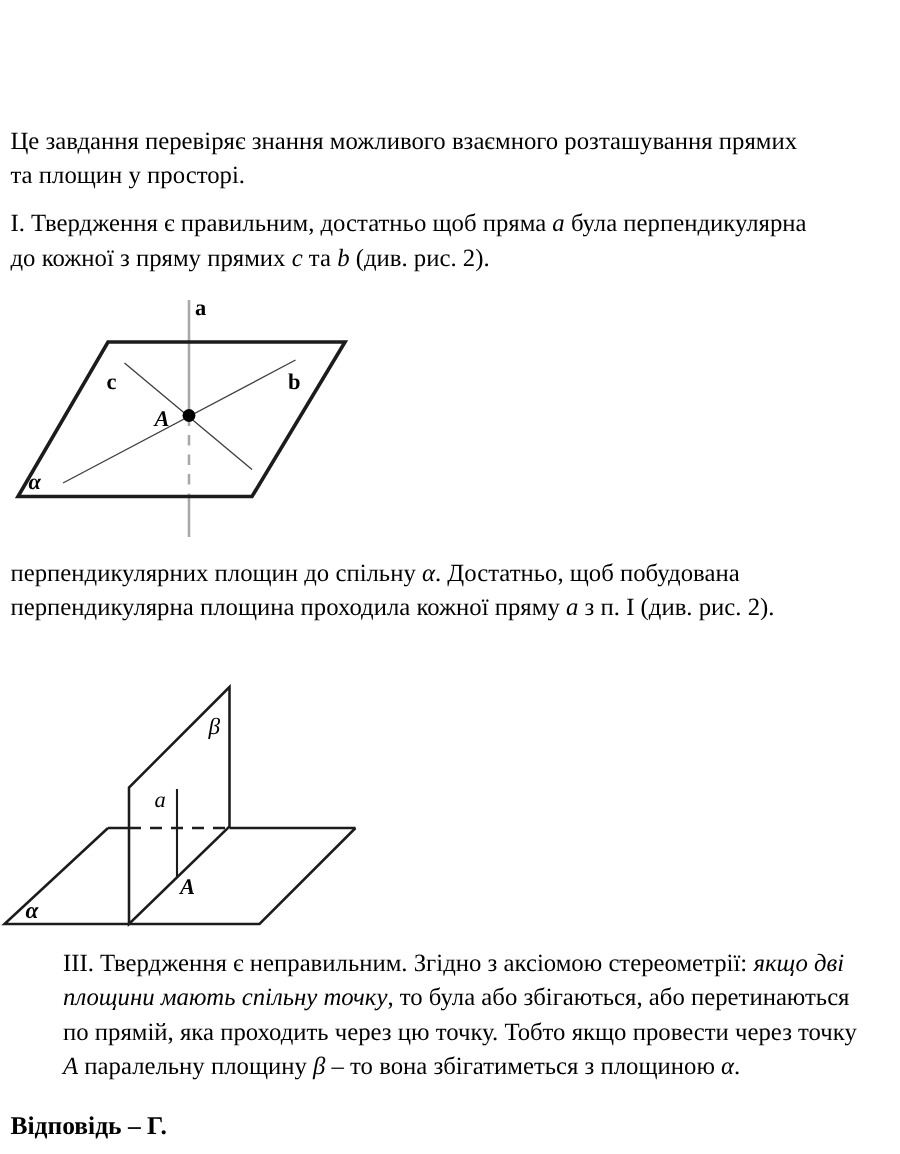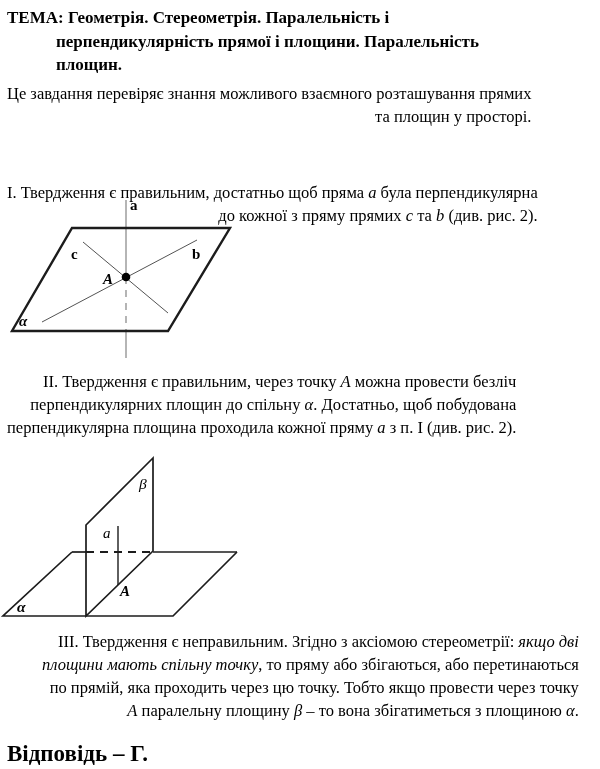--- a/index.html
+++ b/index.html
@@ -29,11 +29,6 @@
 
 <div class="doc">
 
-  <div class="block title">
-    <div>ТЕМА: Геометрія. Стереометрія. Паралельність і</div>
-    <div class="cont">перпендикулярність прямої і площини. Паралельність</div>
-    <div class="cont">площин.</div>
-  </div>
 
   <div id="intro" class="block body-text">
       <div><span>Це завдання перевіряє знання можливого взаємного розташування прямих</span></div>

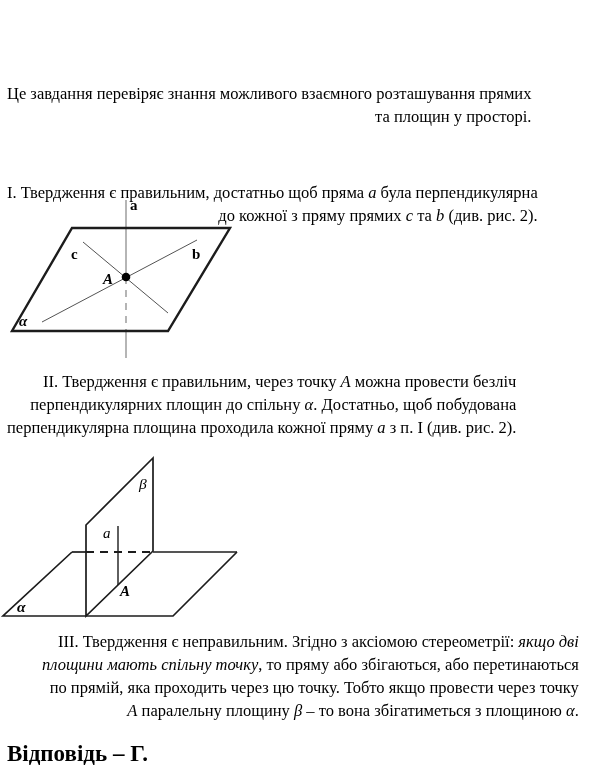--- a/index.html
+++ b/index.html
@@ -9,7 +9,7 @@
     font-family:"Liberation Serif","DejaVu Serif",serif;
   }
   .block{position:absolute;left:7px;white-space:nowrap;}
-  .body-text{font-size:16.5px;line-height:23px;text-align:right;}
+  .body-text{font-size:16.5px;line-height:23px;}
   .title{top:6px;font-size:17px;line-height:23.5px;font-weight:bold;}
   .title .cont{padding-left:49px;}
   #intro{top:82px;}

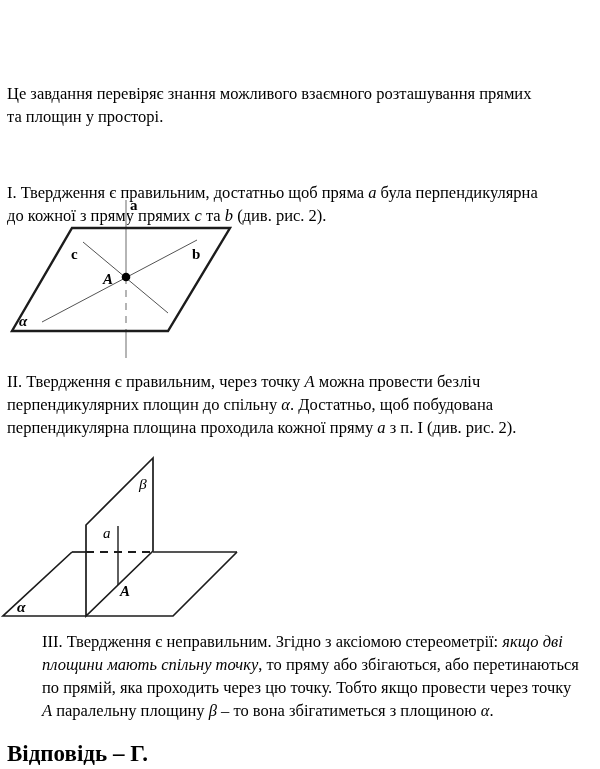--- a/index.html
+++ b/index.html
@@ -13,7 +13,7 @@
   .title{top:6px;font-size:17px;line-height:23.5px;font-weight:bold;}
   .title .cont{padding-left:49px;}
   #intro{top:82px;}
-  #st1{top:137px;margin-top:44px;}
+  #st1{top:137px;}
   #st2{top:370px;}
   #st3{top:630px;margin-left:35px;}
   #answer{top:741px;font-weight:bold;font-size:23px;}

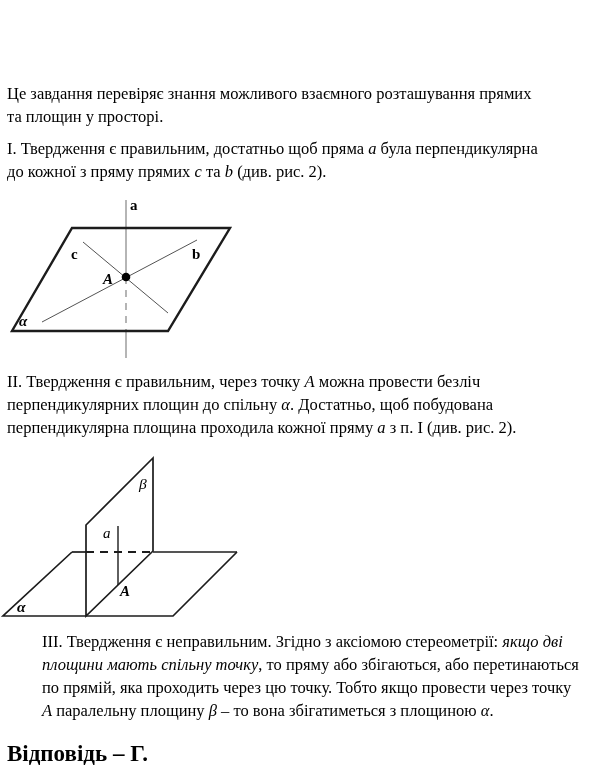--- a/index.html
+++ b/index.html
@@ -66,7 +66,6 @@
   </div>
 
   <div id="st2" class="block body-text">
-      <div><span>ІІ. Твердження є правильним, через точку </span><i>A</i><span> можна провести безліч</span></div>
       <div><span>перпендикулярних площин до спільну </span><i>α</i><span>. Достатньо, щоб побудована</span></div>
       <div><span>перпендикулярна площина проходила кожної пряму </span><i>a</i><span> з п. І (див. рис. 2).</span></div>
     </div>

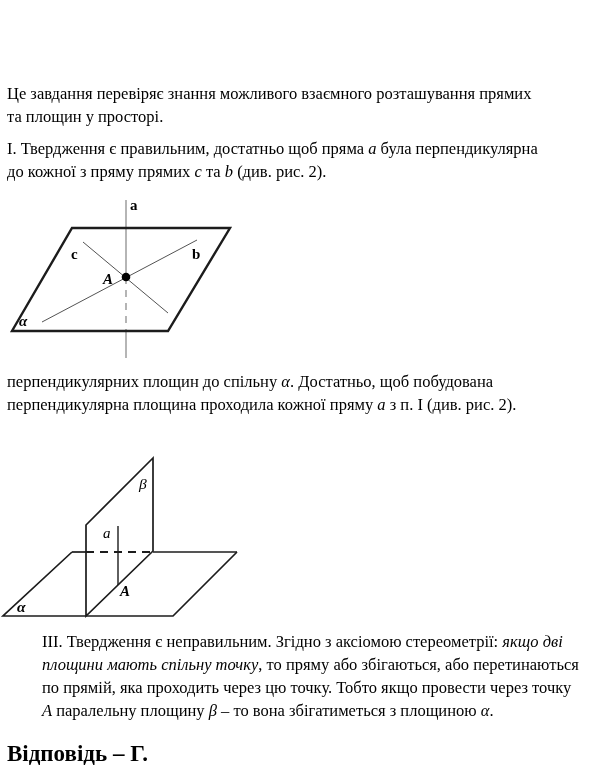--- a/index.html
+++ b/index.html
@@ -94,7 +94,7 @@
 
   <div id="st3" class="block body-text">
       <div><span>ІІІ. Твердження є неправильним. Згідно з аксіомою стереометрії: </span><i>якщо дві</i><span></span></div>
-      <div><span></span><i>площини мають спільну точку</i><span>, то пряму або збігаються, або перетинаються</span></div>
+      <div><span></span><i>площини мають спільну точку</i><span>, то була або збігаються, або перетинаються</span></div>
       <div><span>по прямій, яка проходить через цю точку. Тобто якщо провести через точку</span></div>
       <div><span></span><i>A</i><span> паралельну площину </span><i>β</i><span> – то вона збігатиметься з площиною </span><i>α</i><span>.</span></div>
     </div>

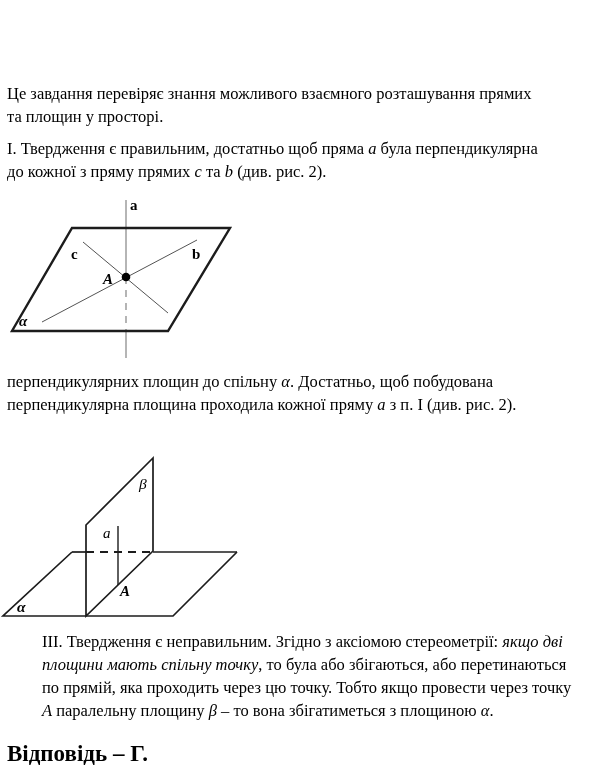--- a/index.html
+++ b/index.html
@@ -16,7 +16,7 @@
   #st1{top:137px;}
   #st2{top:370px;}
   #st3{top:630px;margin-left:35px;}
-  #answer{top:741px;font-weight:bold;font-size:23px;}
+  #answer{top:741px;font-weight:bold;font-size:17px;}
   .fig{position:absolute;left:0;}
   #fig1{top:195px;width:250px;height:170px;}
   #fig2{top:450px;width:250px;height:175px;}

